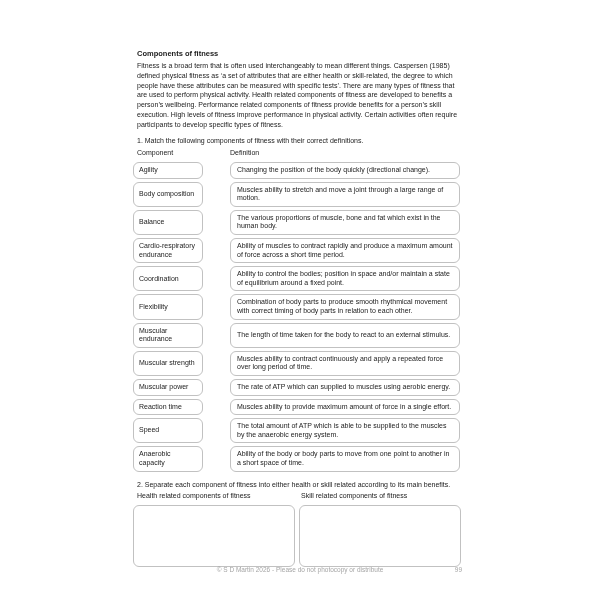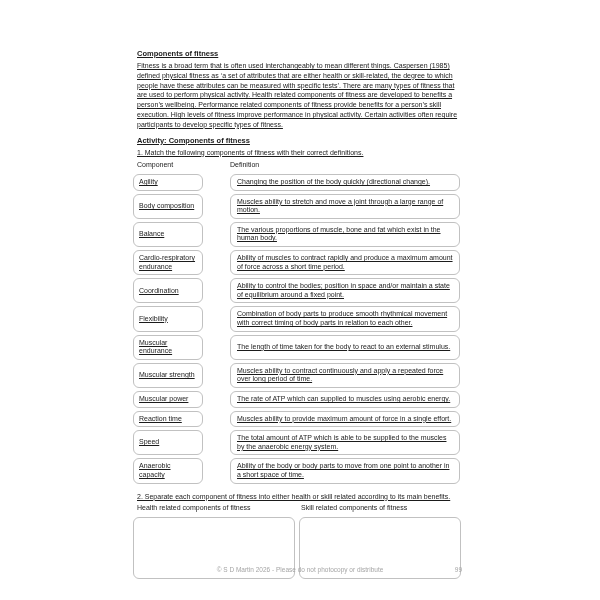--- a/index.html
+++ b/index.html
@@ -11,7 +11,7 @@
     -webkit-font-smoothing:antialiased;
   }
   .page{
-    position:absolute;left:133px;top:49px;width:330px;text-decoration:underline;
+    position:absolute;left:133px;top:49px;width:330px;
   }
   .h-bold{
     font-size:7.5px;font-weight:bold;margin:0 0 2px 4px;line-height:10px;

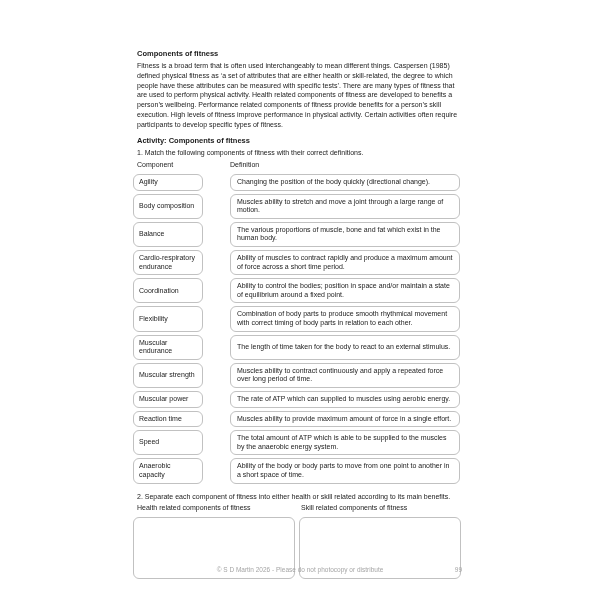--- a/index.html
+++ b/index.html
@@ -68,7 +68,6 @@
 
   <p class="intro">Fitness is a broad term that is often used interchangeably to mean different things. Caspersen (1985) defined physical fitness as ‘a set of attributes that are either health or skill-related, the degree to which people have these attributes can be measured with specific tests’. There are many types of fitness that are used to perform physical activity. Health related components of fitness are developed to benefits a person’s wellbeing. Performance related components of fitness provide benefits for a person’s skill execution. High levels of fitness improve performance in physical activity. Certain activities often require participants to develop specific types of fitness.</p>
 
-  <div class="h-bold">Activity: Components of fitness</div>
 
   <div class="q-line">1. Match the following components of fitness with their correct definitions.</div>
 

